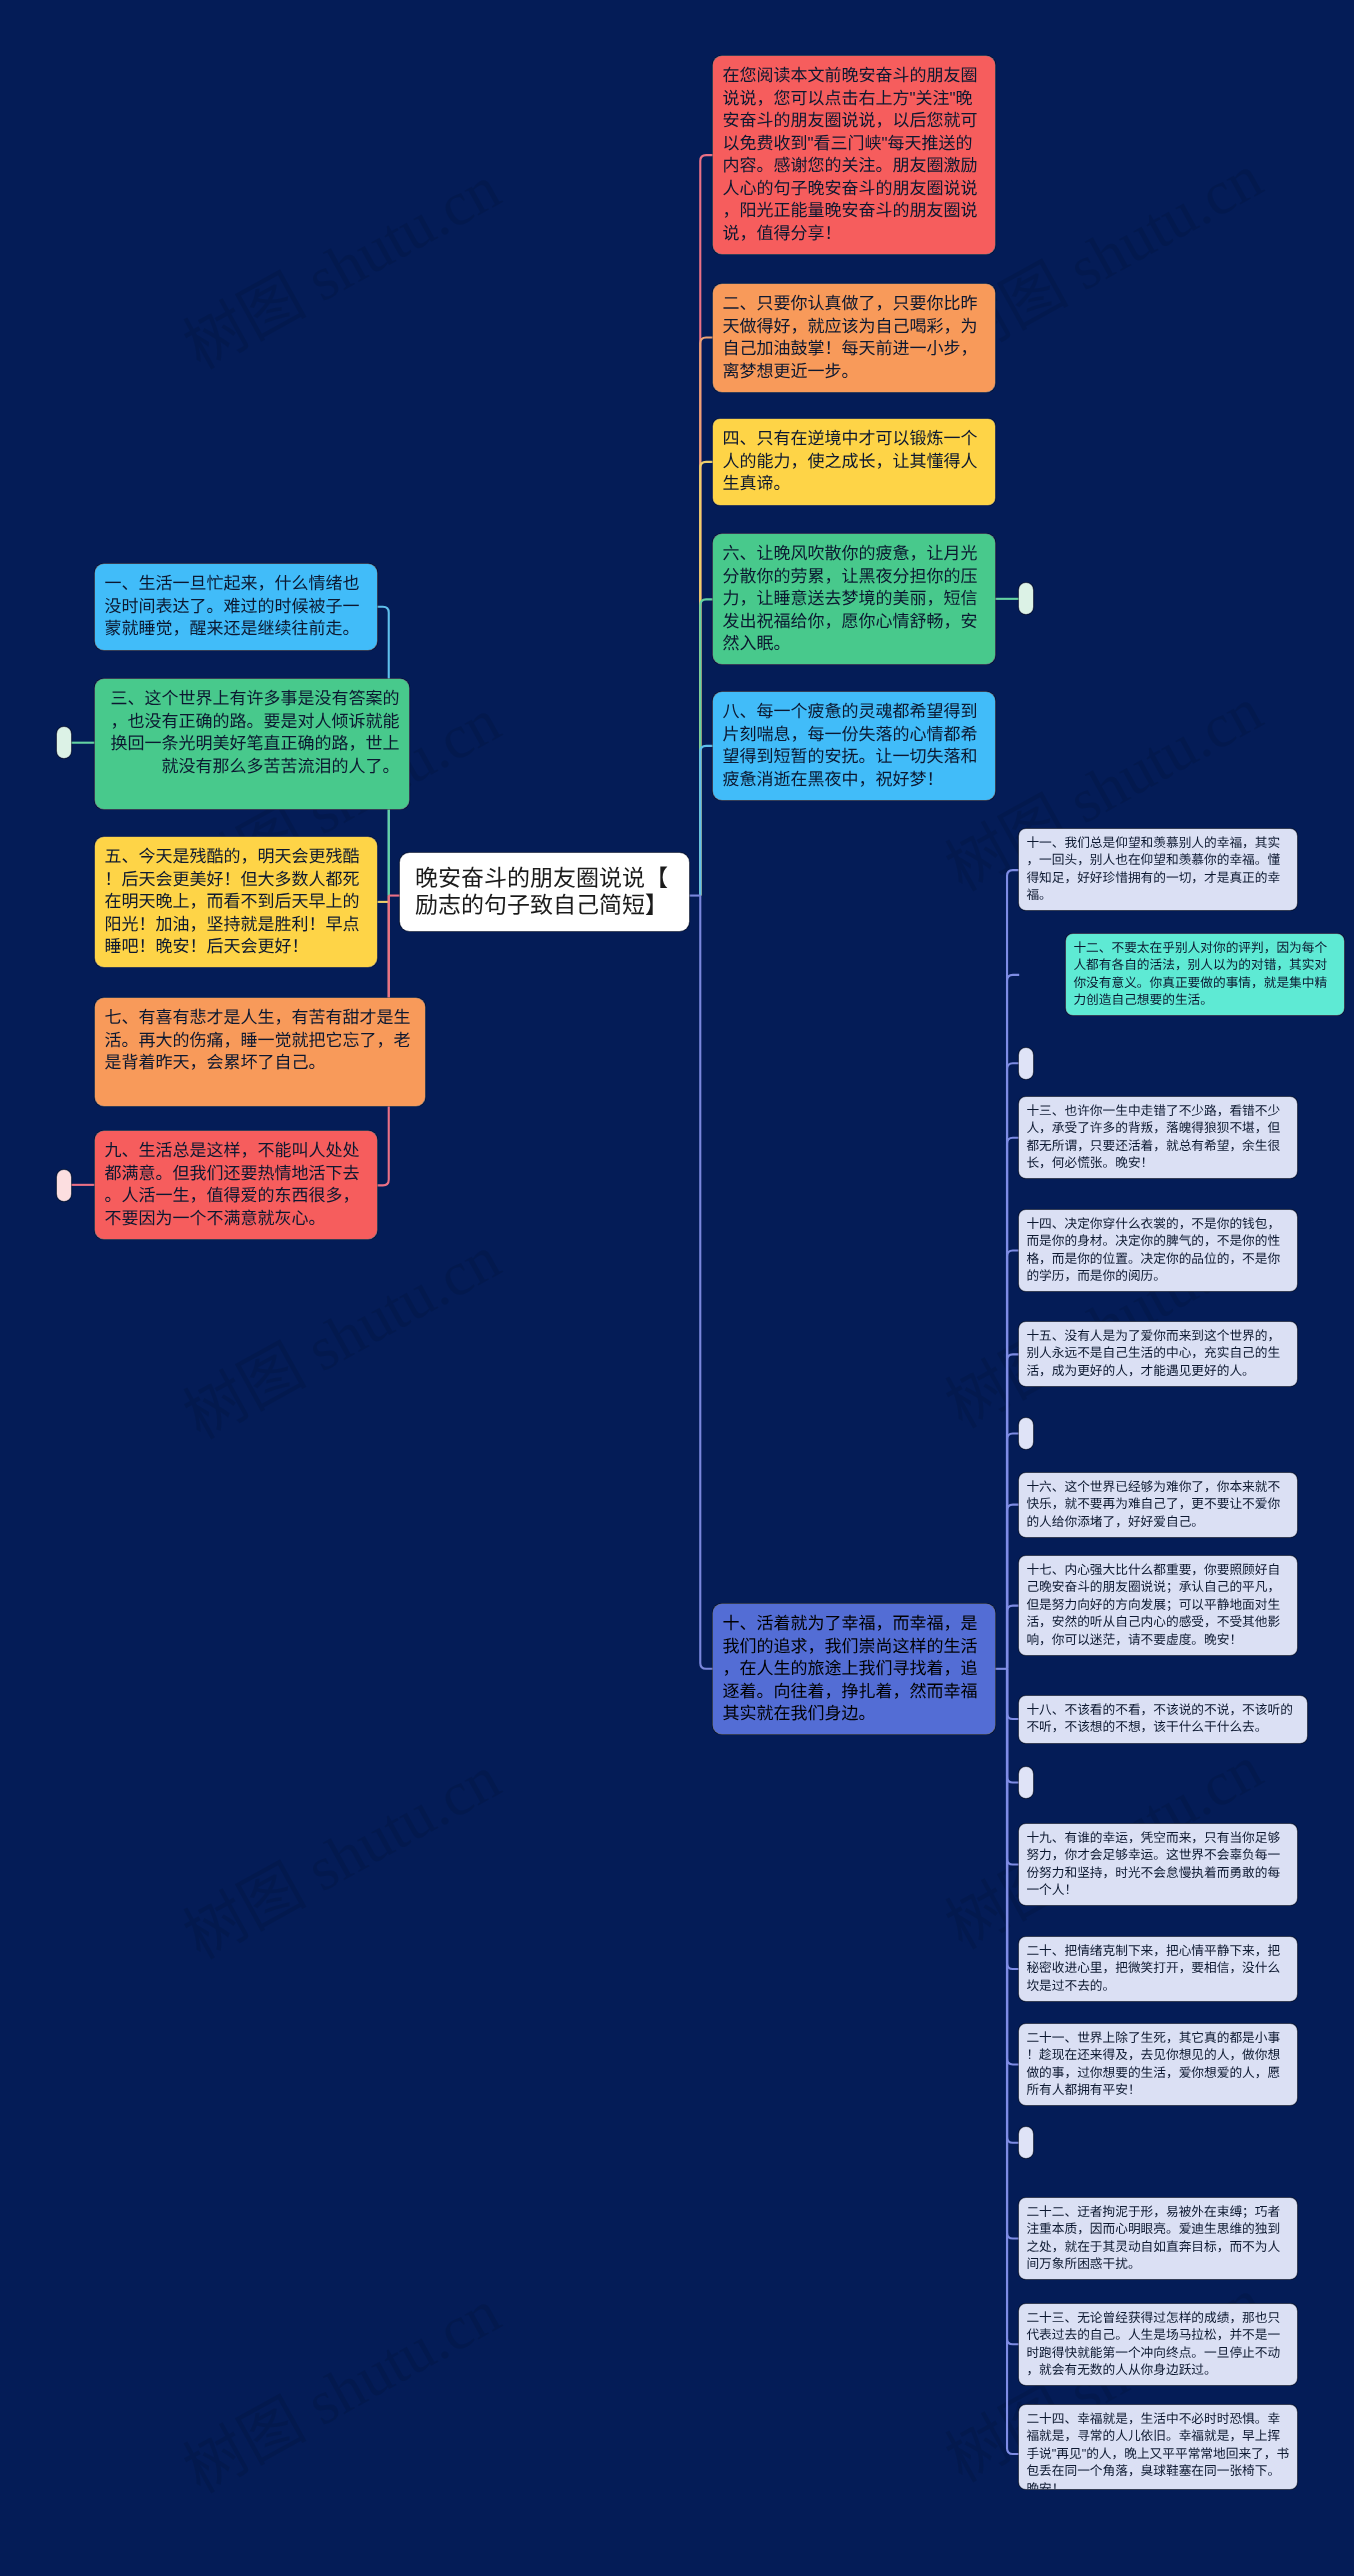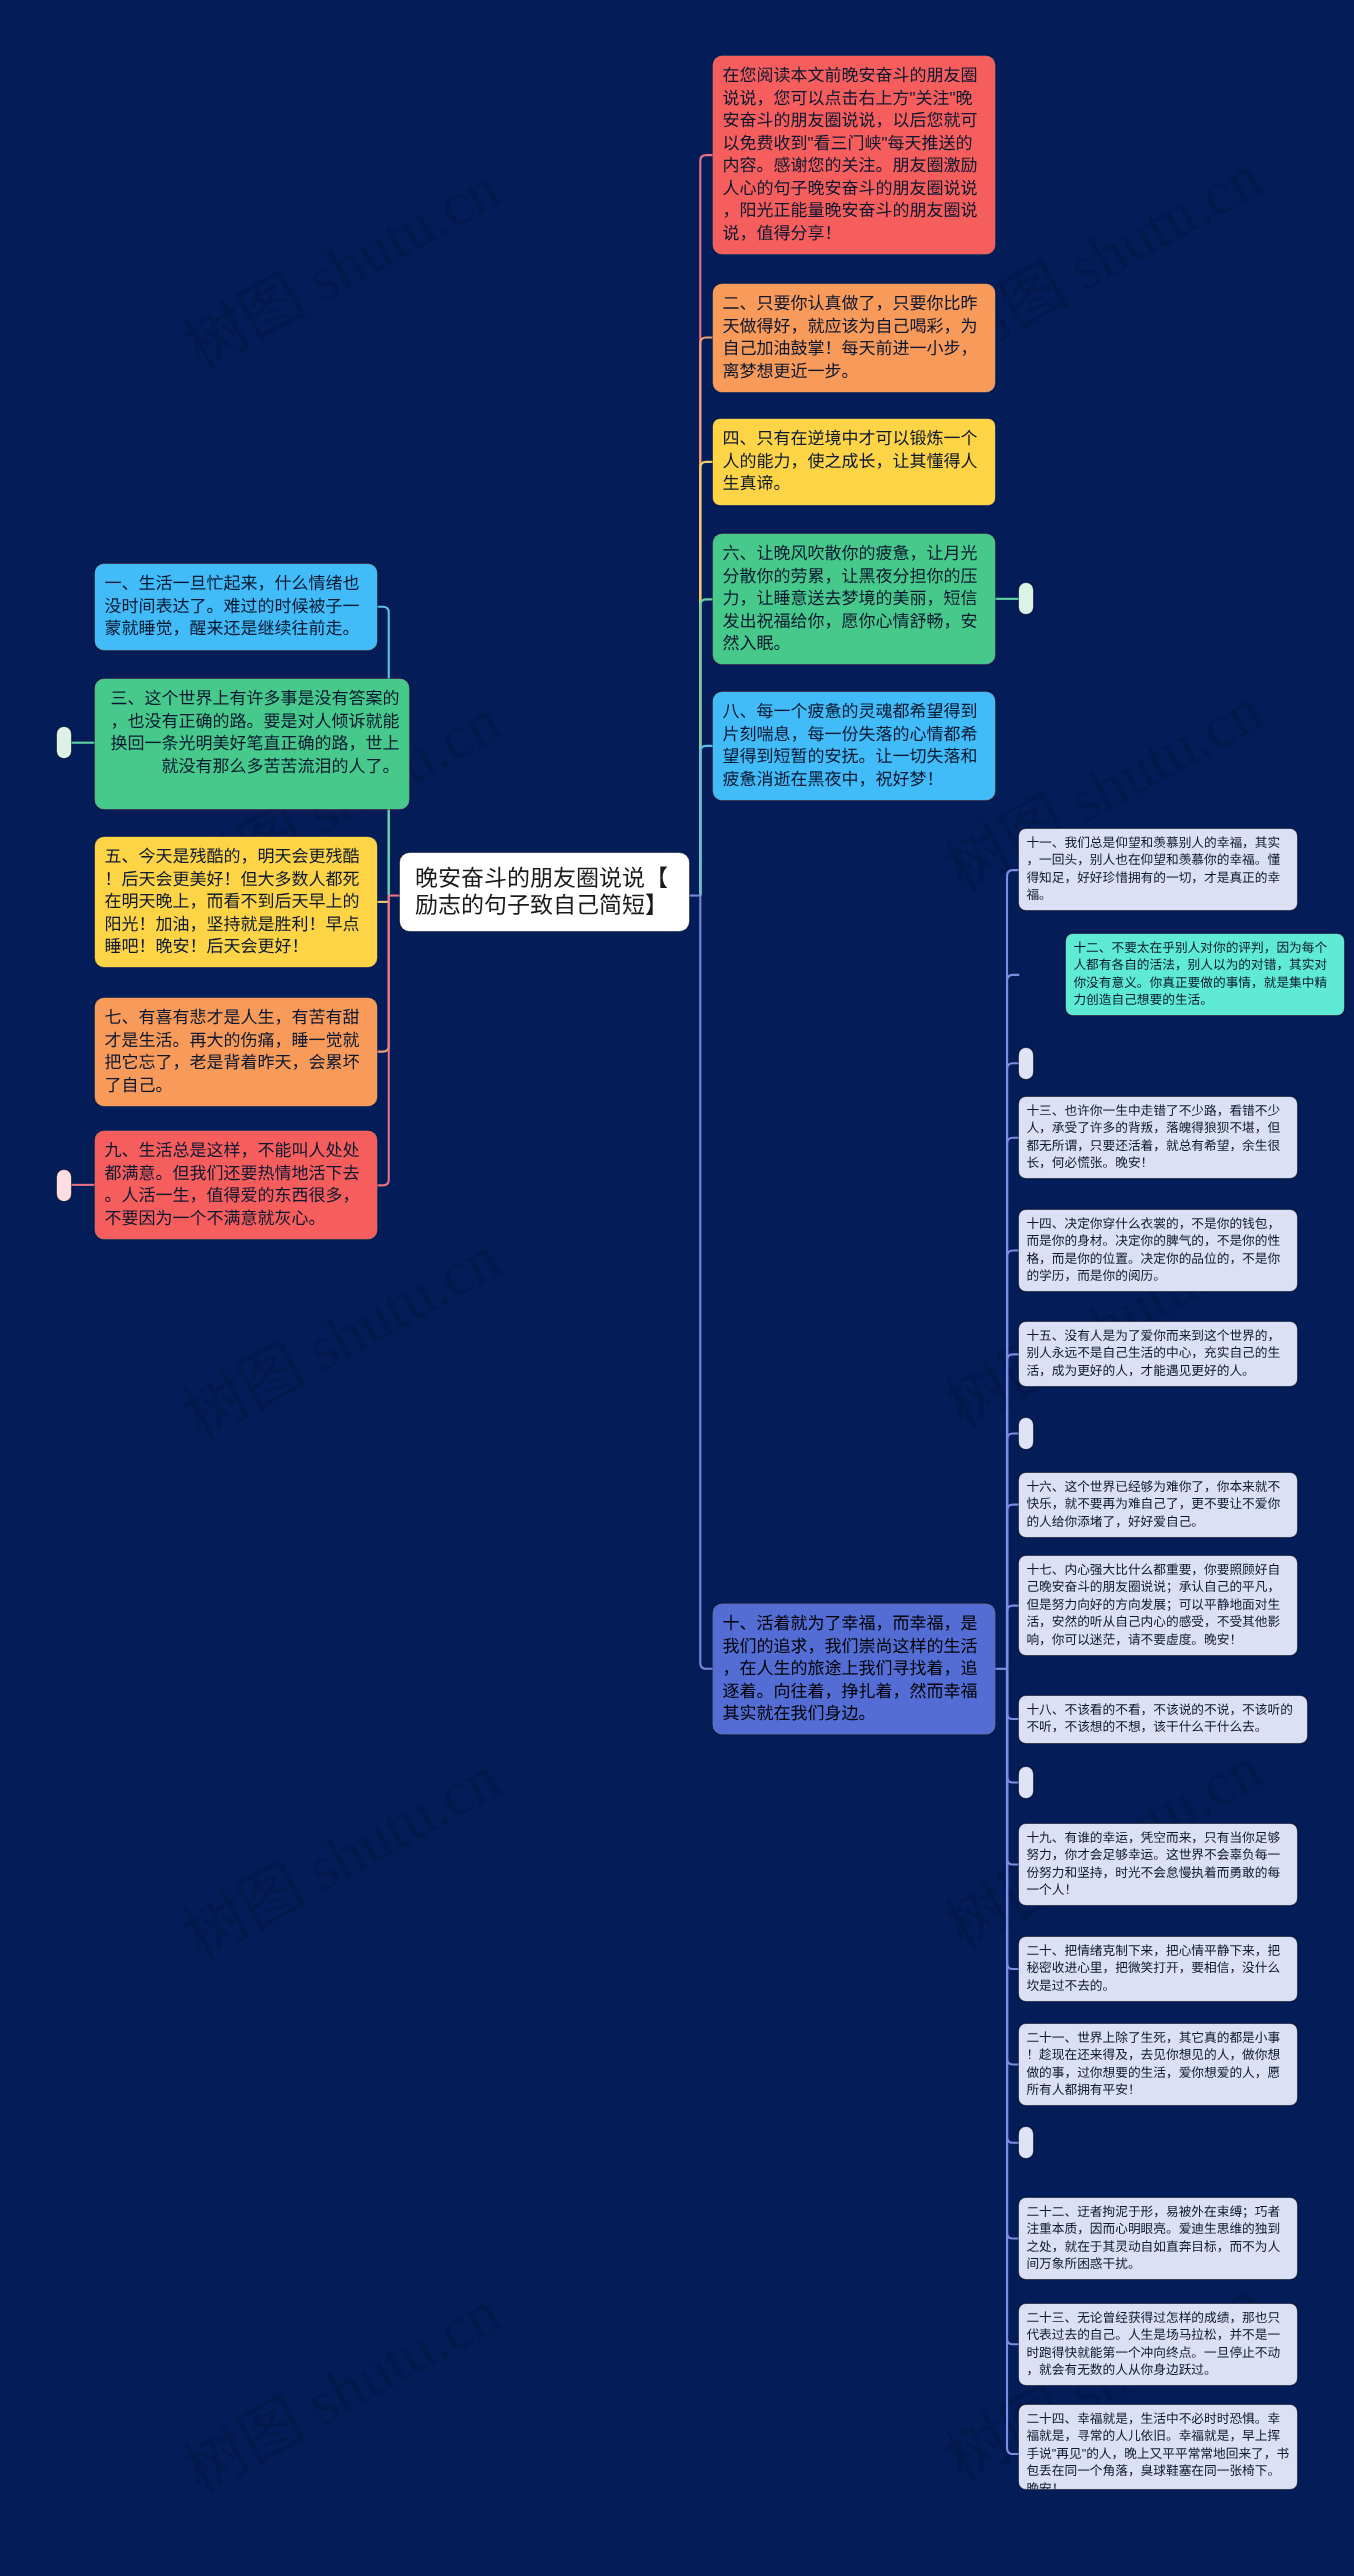--- a/index.html
+++ b/index.html
@@ -81,7 +81,7 @@
     <div class="node big" style="left: 95px; top: 564px; width: 282px; height: 86px; background: rgb(65, 188, 249);">一、生活一旦忙起来，什么情绪也没时间表达了。难过的时候被子一蒙就睡觉，醒来还是继续往前走。</div>
     <div class="node big" style="left: 95px; top: 679px; width: 314px; height: 130px; background: rgb(72, 201, 140); text-align: right;">三、这个世界上有许多事是没有答案的，也没有正确的路。要是对人倾诉就能换回一条光明美好笔直正确的路，世上就没有那么多苦苦流泪的人了。</div>
     <div class="node big" style="left: 95px; top: 837px; width: 282px; height: 130px; background: rgb(254, 212, 71);">五、今天是残酷的，明天会更残酷！后天会更美好！但大多数人都死在明天晚上，而看不到后天早上的阳光！加油，坚持就是胜利！早点睡吧！晚安！后天会更好！</div>
-    <div class="node big" style="left: 95px; top: 998px; width: 282px; height: 108px; background: rgb(248, 154, 90);">七、有喜有悲才是人生，有苦有甜才是生活。再大的伤痛，睡一觉就把它忘了，老是背着昨天，会累坏了自己。</div>
+    <div class="node big" style="left: 95px; top: 998px; width: 330px; height: 108px; background: rgb(248, 154, 90);">七、有喜有悲才是人生，有苦有甜才是生活。再大的伤痛，睡一觉就把它忘了，老是背着昨天，会累坏了自己。</div>
     <div class="node big" style="left: 95px; top: 1131px; width: 282px; height: 108px; background: rgb(246, 93, 93);">九、生活总是这样，不能叫人处处都满意。但我们还要热情地活下去。人活一生，值得爱的东西很多，不要因为一个不满意就灰心。</div>
     <div class="node big" style="left: 713px; top: 56px; width: 282px; height: 198px; background: rgb(246, 93, 93);">在您阅读本文前晚安奋斗的朋友圈说说，您可以点击右上方"关注"晚安奋斗的朋友圈说说，以后您就可以免费收到"看三门峡"每天推送的内容。感谢您的关注。朋友圈激励人心的句子晚安奋斗的朋友圈说说，阳光正能量晚安奋斗的朋友圈说说，值得分享！</div>
     <div class="node big" style="left: 713px; top: 284px; width: 282px; height: 108px; background: rgb(248, 154, 90);">二、只要你认真做了，只要你比昨天做得好，就应该为自己喝彩，为自己加油鼓掌！每天前进一小步，离梦想更近一步。</div>

